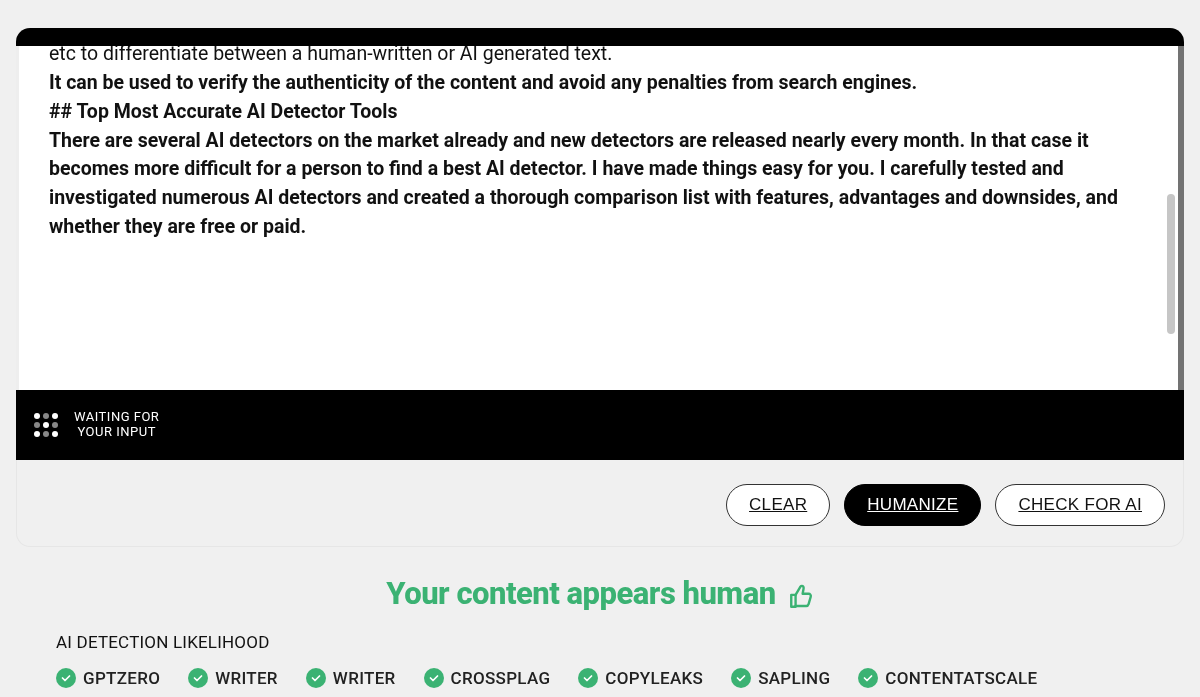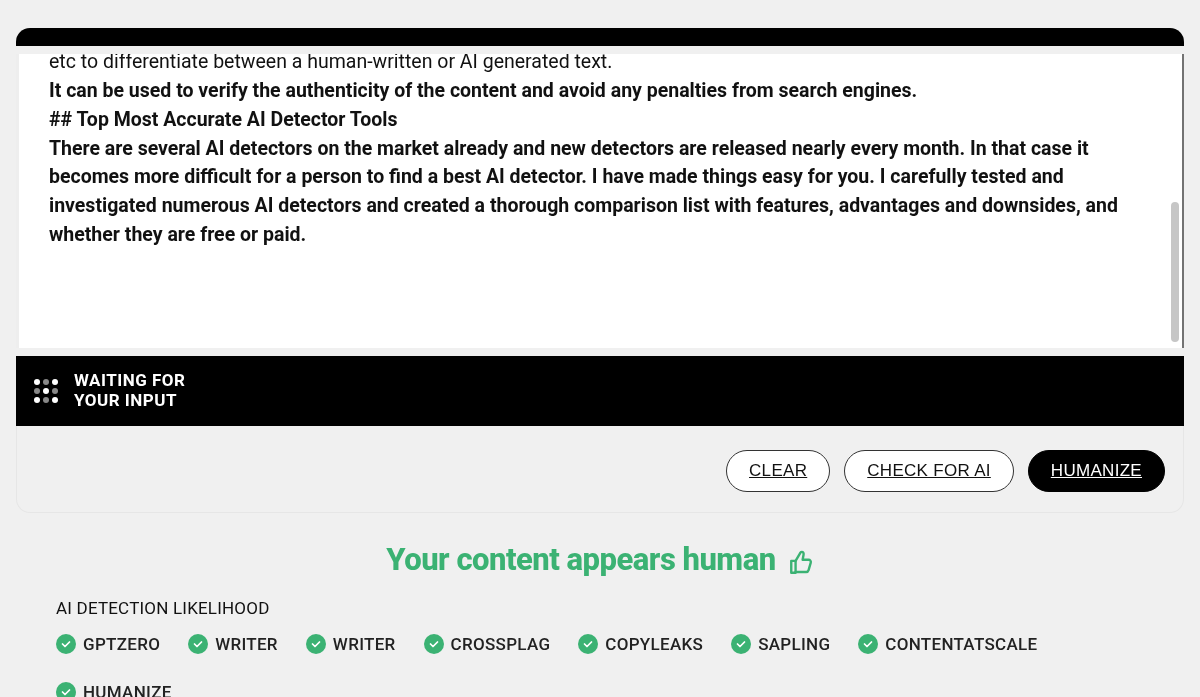--- a/index.html
+++ b/index.html
@@ -20,12 +20,12 @@
   }
   .content-area {
     background: #fff;
-    margin: 8px 16px;
+    margin: 0 16px;
     position: relative;
     padding: 0 0 0 0;
-    height: 294px;
+    height: 344px;
     border-left: 3px solid #eee;
-    border-right: 2px solid #737373;
+    border-right: 6px solid #737373;
   }
   .textblock {
     padding: 0 46px 0 30px;

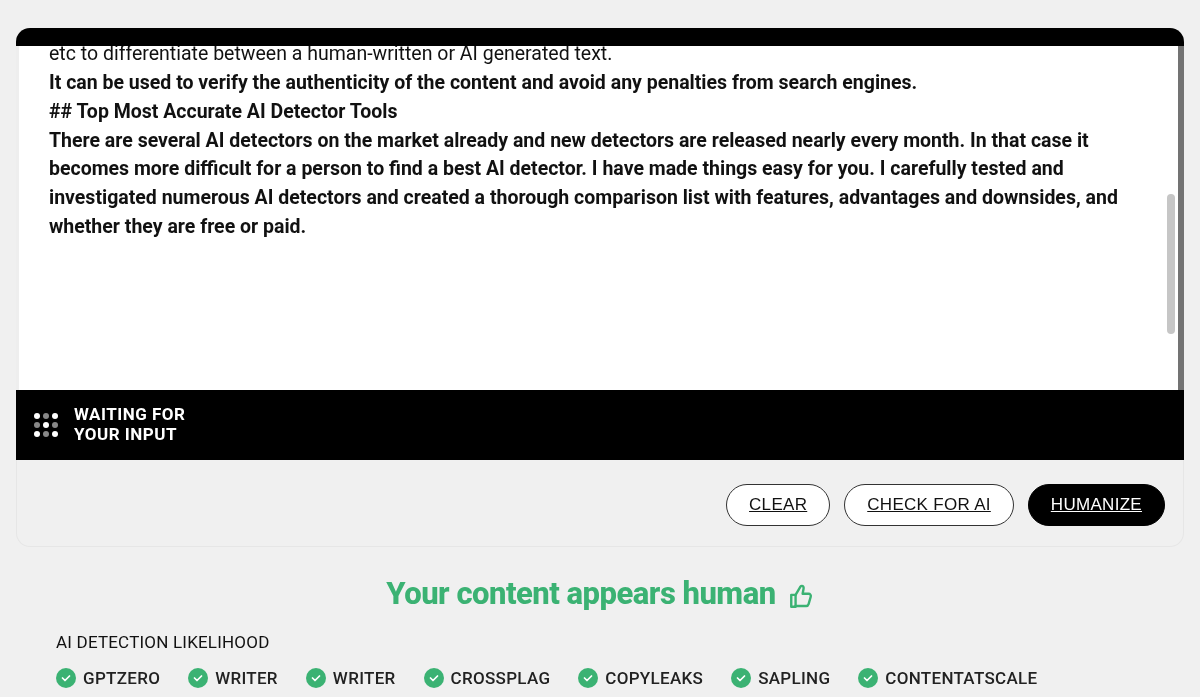--- a/index.html
+++ b/index.html
@@ -70,10 +70,11 @@
   }
   .dotsgrid span.on { background: #fff; }
   .wait-text {
-    font-size: 17px;
-    font-weight: 700;
+    font-size: 13px;
+    font-weight: 400;
     letter-spacing: 0.5px;
     line-height: 1.15;
+    text-align: center;
   }
   .button-row {
     background: #f0f0f0;

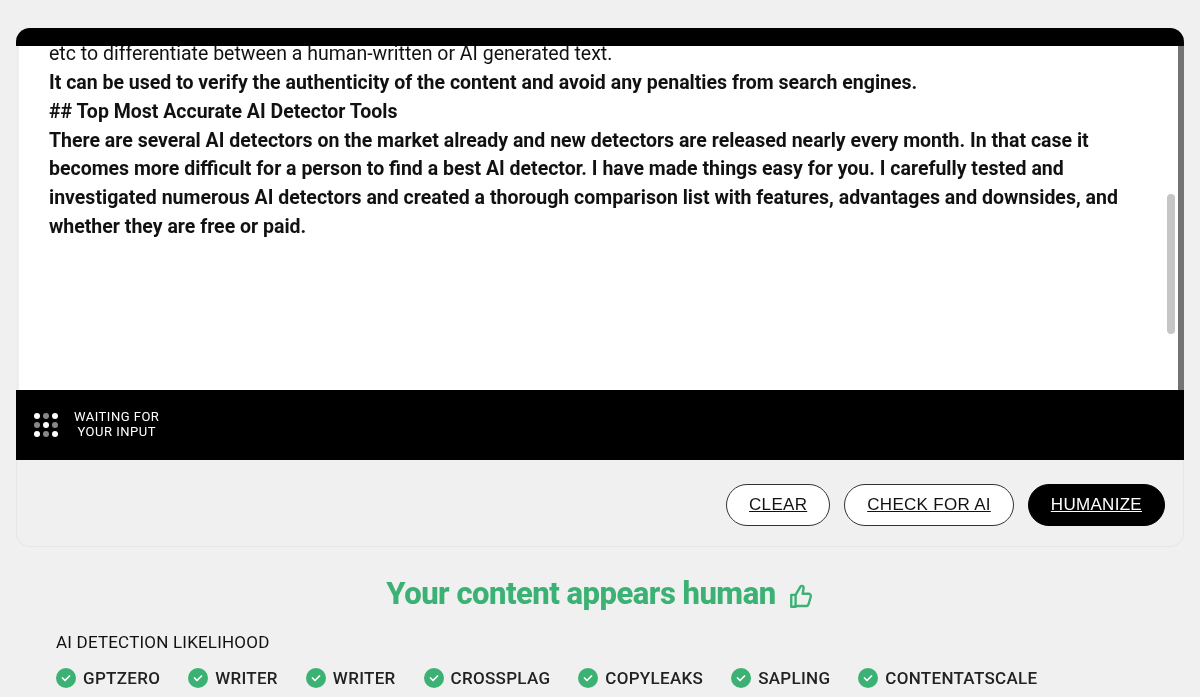--- a/index.html
+++ b/index.html
@@ -191,8 +191,8 @@
 
 <div class="button-row">
   <button class="btn btn-outline">CLEAR</button>
+  <button class="btn btn-solid">HUMANIZE</button>
   <button class="btn btn-outline">CHECK FOR AI</button>
-  <button class="btn btn-solid">HUMANIZE</button>
 </div>
 
 <div class="result-area">

